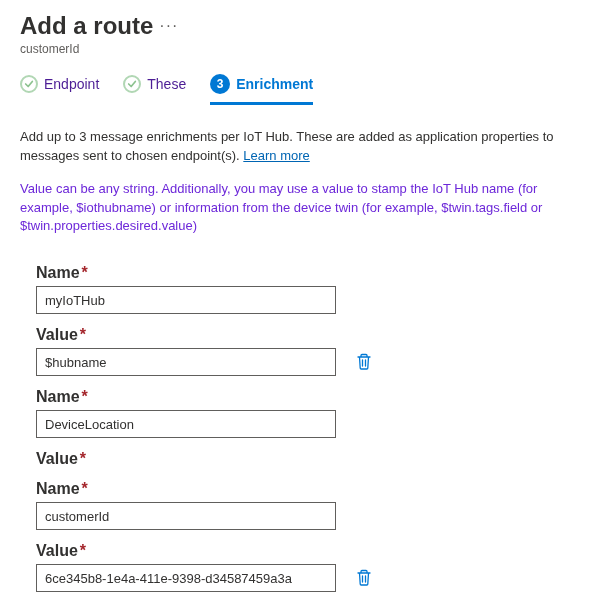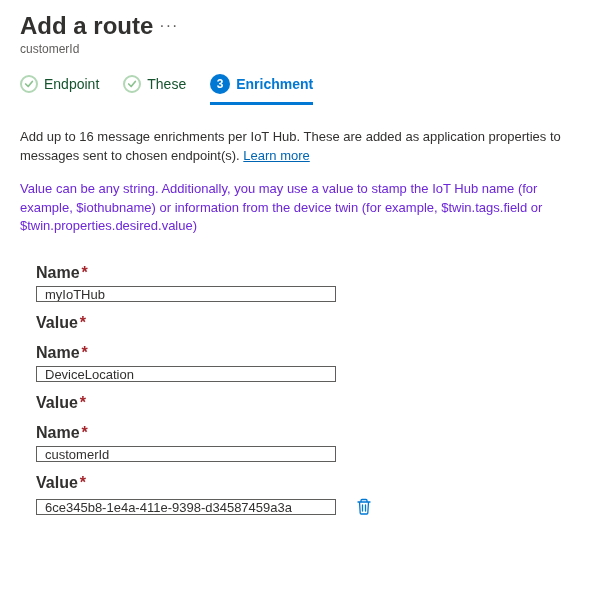--- a/index.html
+++ b/index.html
@@ -49,7 +49,7 @@
     gap: 6px;
     padding-bottom: 8px;
     font-size: 14px;
-    color: #14532d;
+    color: #4c1d95;
     cursor: pointer;
     border-bottom: 3px solid transparent;
   }

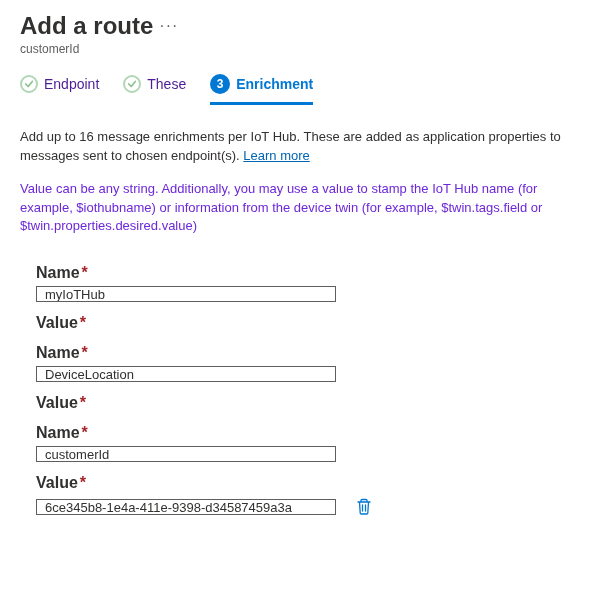--- a/index.html
+++ b/index.html
@@ -178,7 +178,7 @@
 
 <div class="content">
   <div class="intro">
-    <span>Add up to 16 message enrichments per IoT Hub. These are added as application properties to messages sent to chosen endpoint(s). </span><a>Learn more</a>
+    <span>Add up to 3 message enrichments per IoT Hub. These are added as application properties to messages sent to chosen endpoint(s). </span><a>Learn more</a>
   </div>
   <div class="hint">Value can be any string. Additionally, you may use a value to stamp the IoT Hub name (for example, $iothubname) or information from the device twin (for example, $twin.tags.field or $twin.properties.desired.value)</div>
 </div>

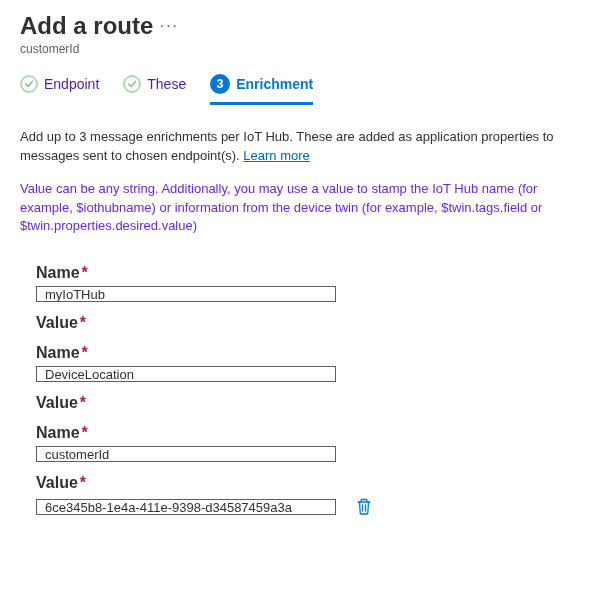--- a/index.html
+++ b/index.html
@@ -122,7 +122,7 @@
   }
   .input {
     width: 300px;
-    height: 16px;
+    height: 28px;
     padding: 3px 8px;
     font-size: 13px;
     font-family: inherit;

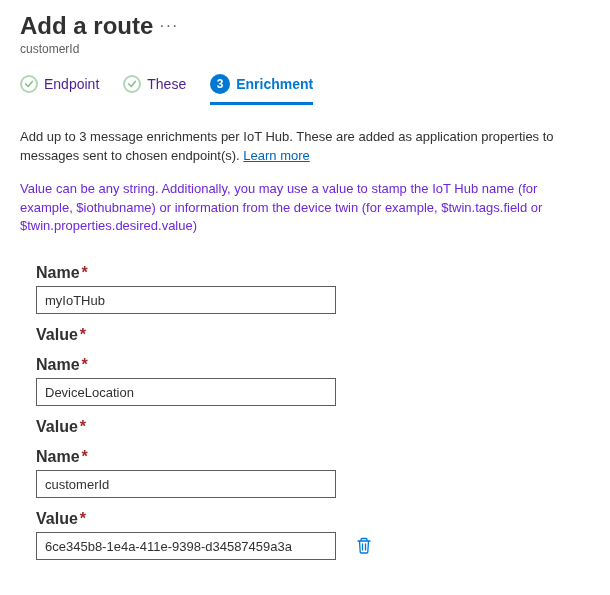--- a/index.html
+++ b/index.html
@@ -193,6 +193,14 @@
   </div>
   <div class="field">
     <div class="label"><span>Value</span><span class="req">*</span></div>
+    <div class="row">
+      <input class="input" type="text" value="$hubname" style="">
+      <button class="delete-btn">
+        <svg width="16" height="18" viewBox="0 0 16 18">
+            <path d="M2 4 h12 M5 4 V2.5 a1 1 0 0 1 1 -1 h4 a1 1 0 0 1 1 1 V4 M3.5 4 l0.7 11 a1 1 0 0 0 1 1 h5.6 a1 1 0 0 0 1 -1 l0.7 -11 M6.5 7 v6 M9.5 7 v6" stroke="#0078d4" stroke-width="1.3" fill="none" stroke-linecap="round"></path>
+          </svg>
+      </button>
+    </div>
   </div>
 
   <div class="field">

